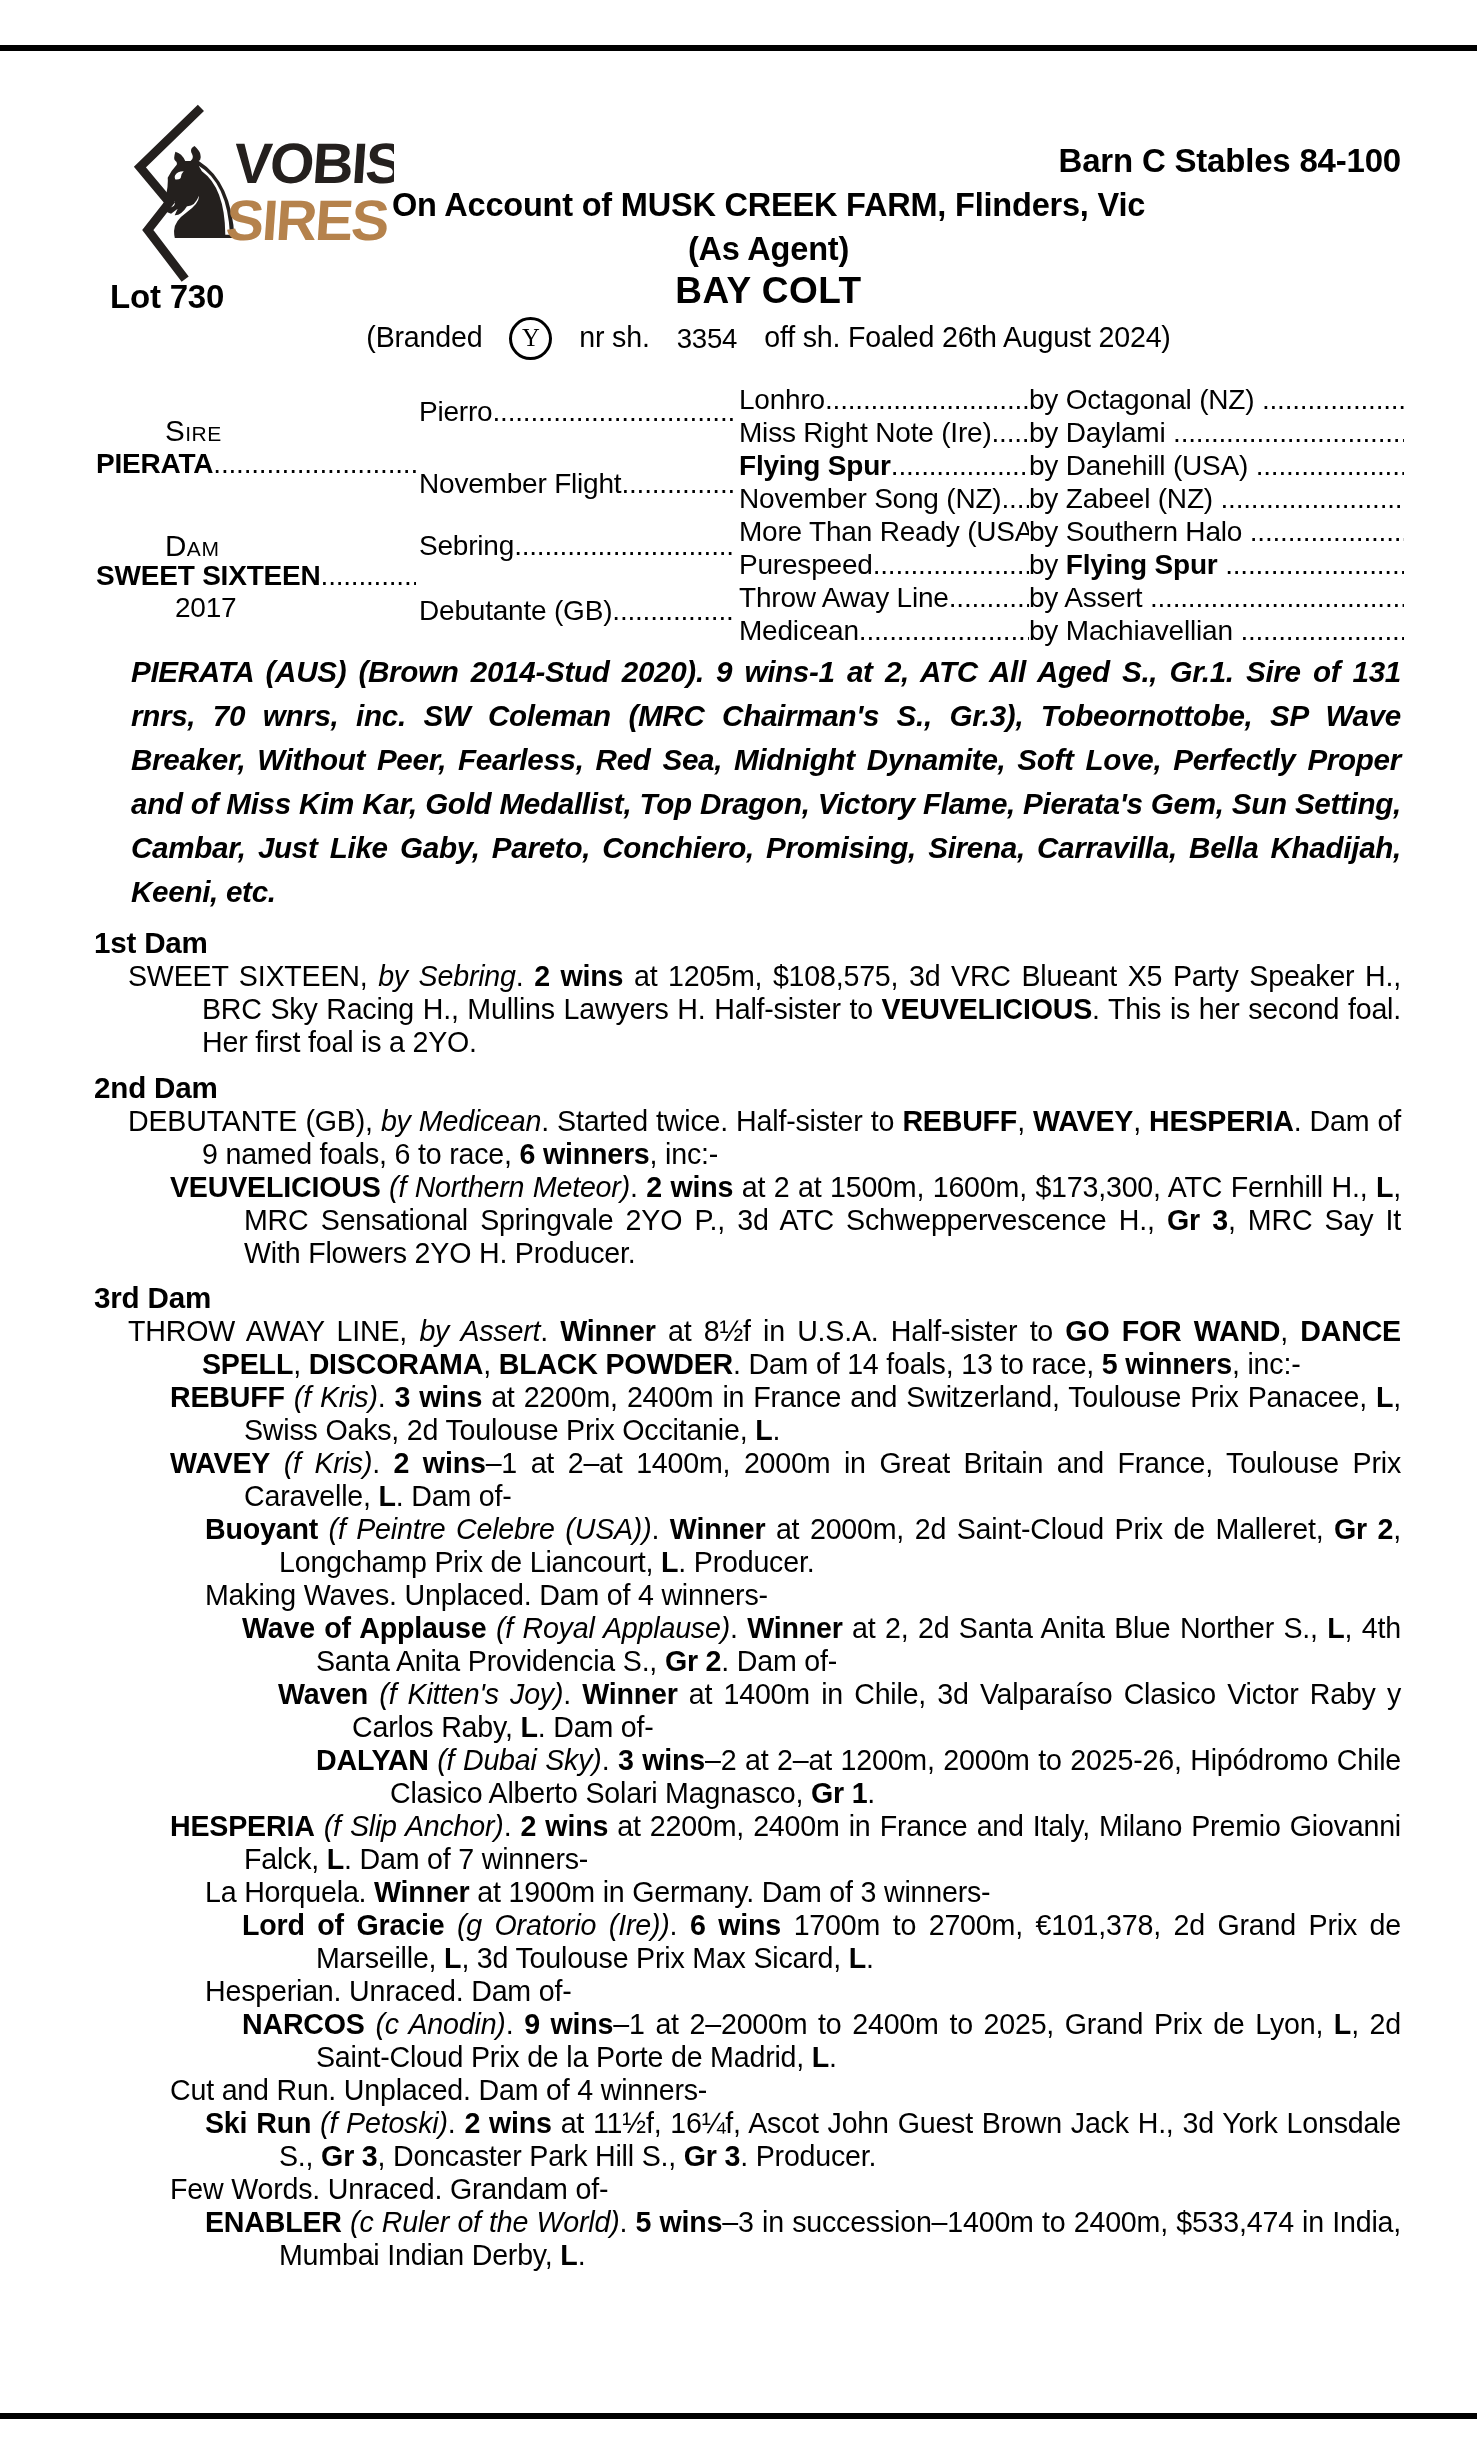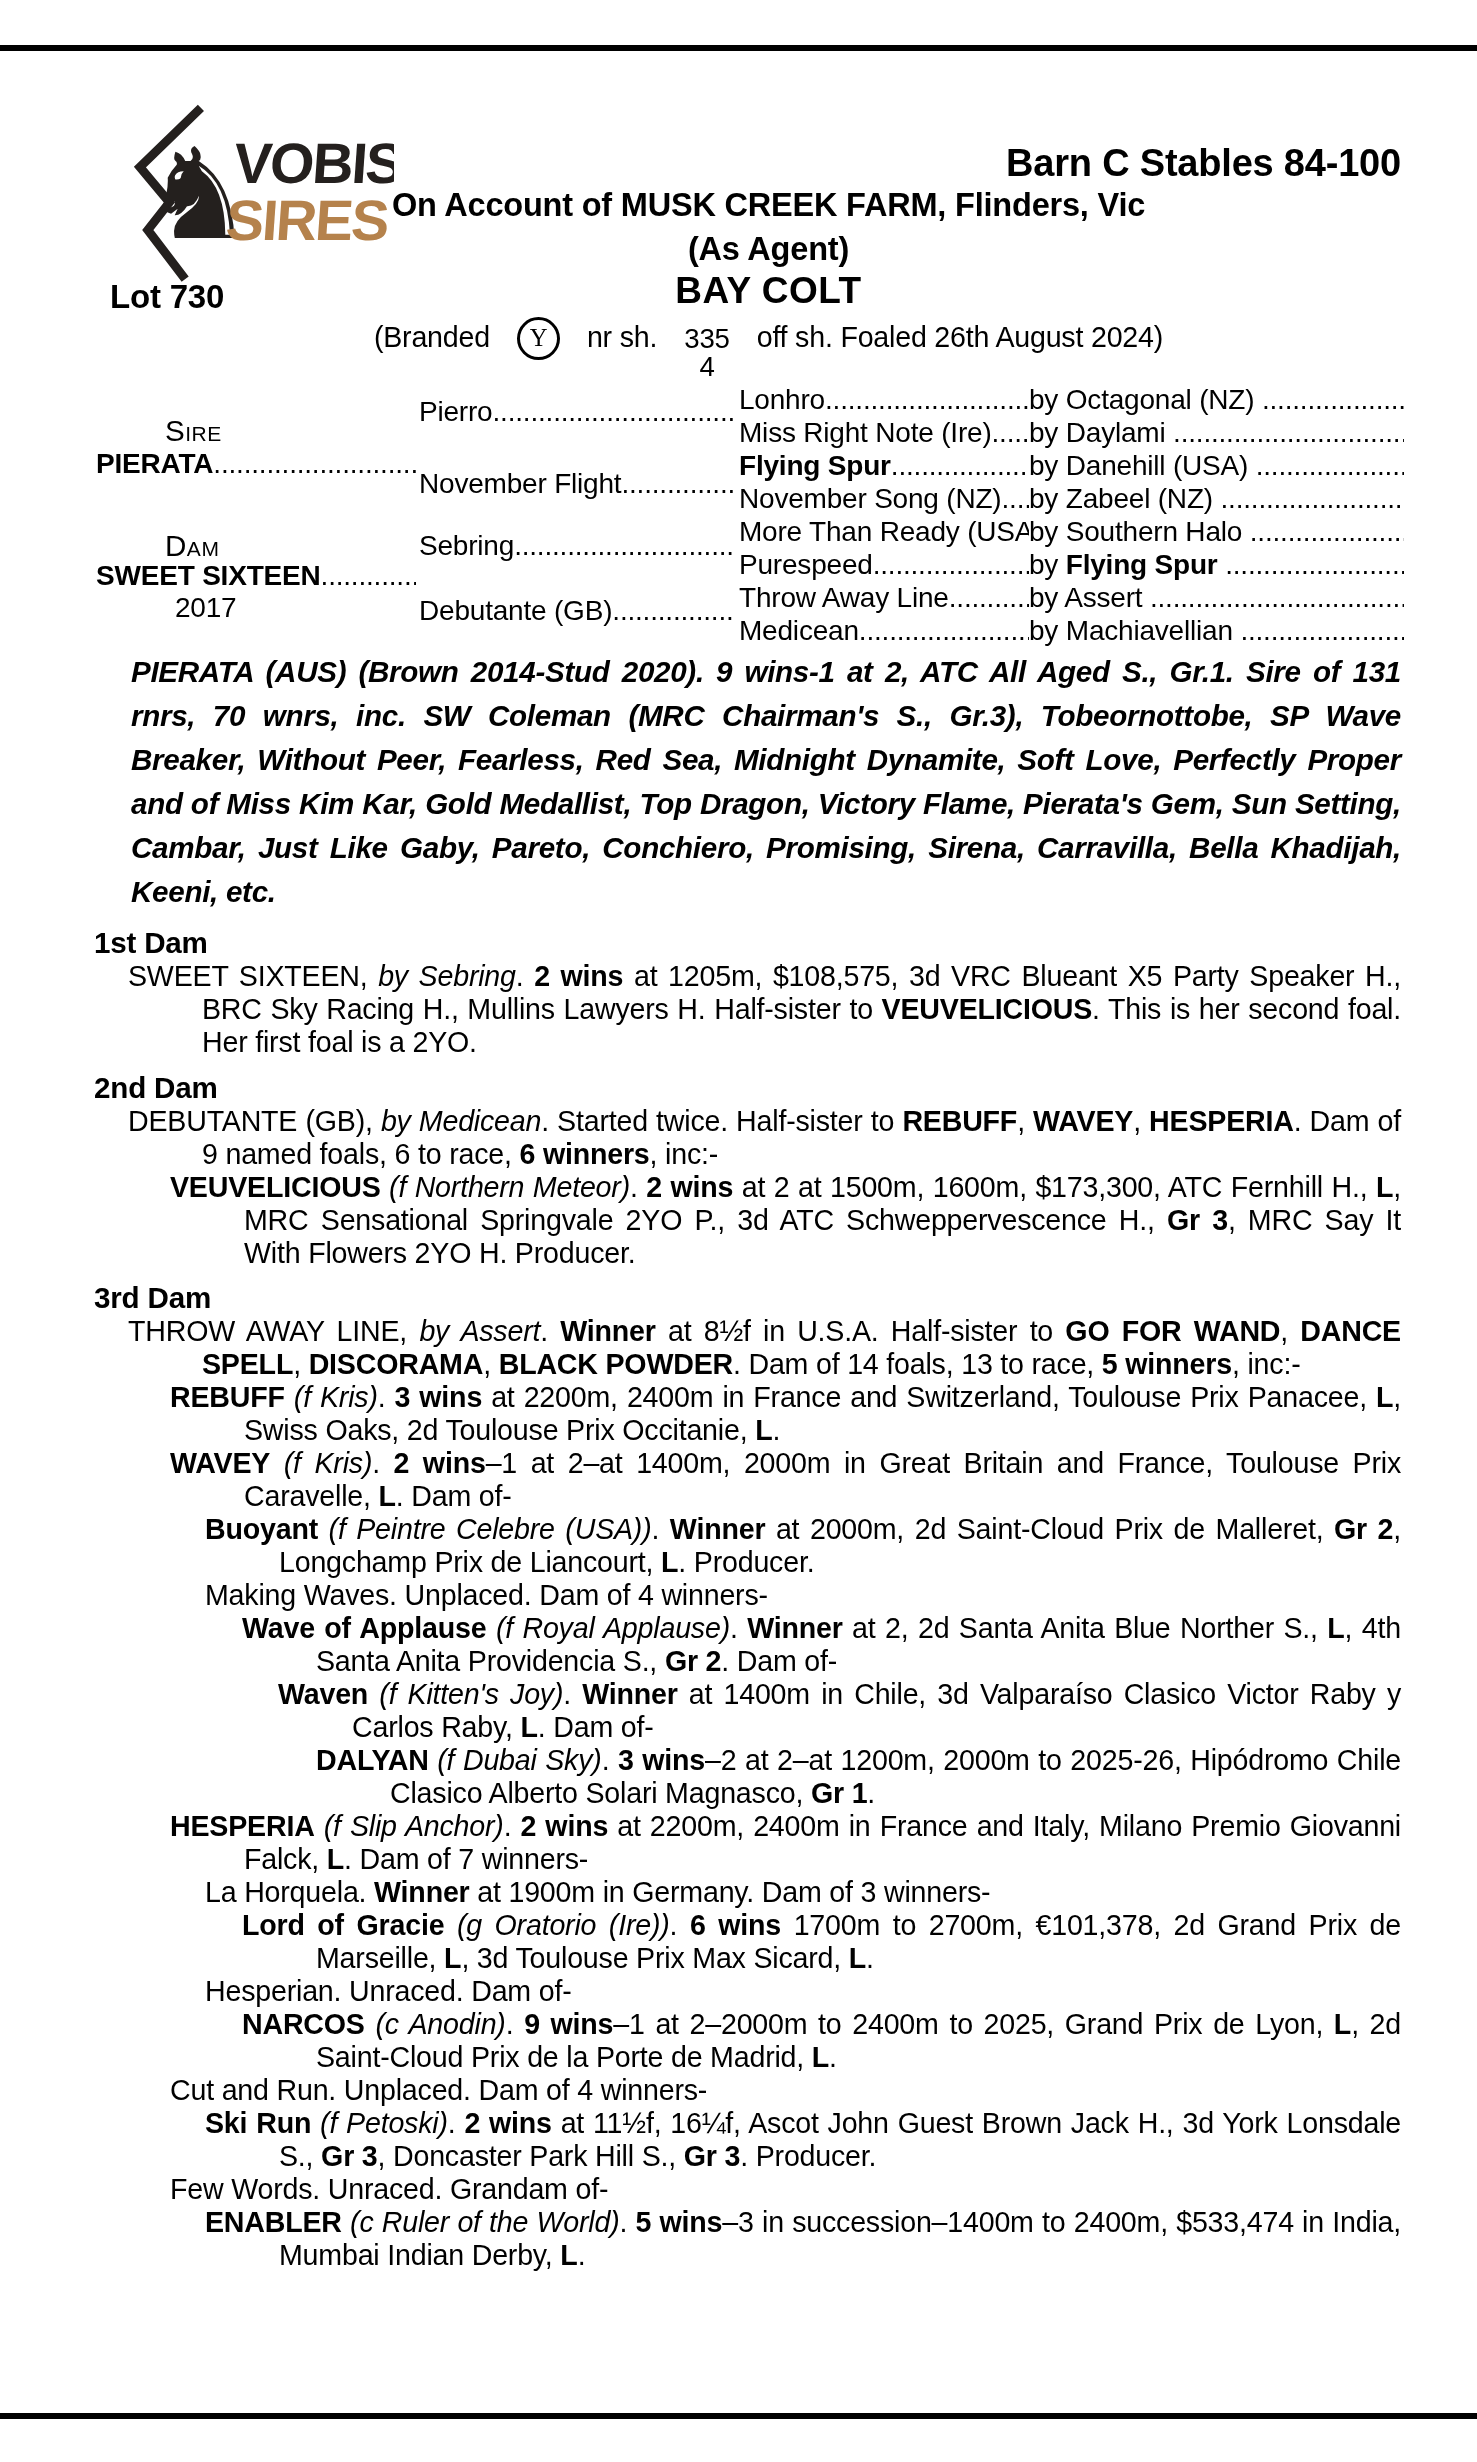--- a/index.html
+++ b/index.html
@@ -14,7 +14,7 @@
 
   
   .logo{position:absolute;left:118px;top:104px;width:276px;height:182px;}
-  .barn{position:absolute;top:142px;right:77px;font-size:38px;font-weight:bold;white-space:nowrap;}
+  .barn{position:absolute;top:142px;right:77px;font-size:33px;font-weight:bold;white-space:nowrap;}
   .account{position:absolute;left:59px;right:0;top:187px;text-align:center;font-size:32.5px;font-weight:bold;}
   .agent{position:absolute;left:59px;right:0;top:231px;text-align:center;font-size:32.5px;font-weight:bold;}
   .lot{position:absolute;left:110px;top:278px;font-size:33px;font-weight:bold;}

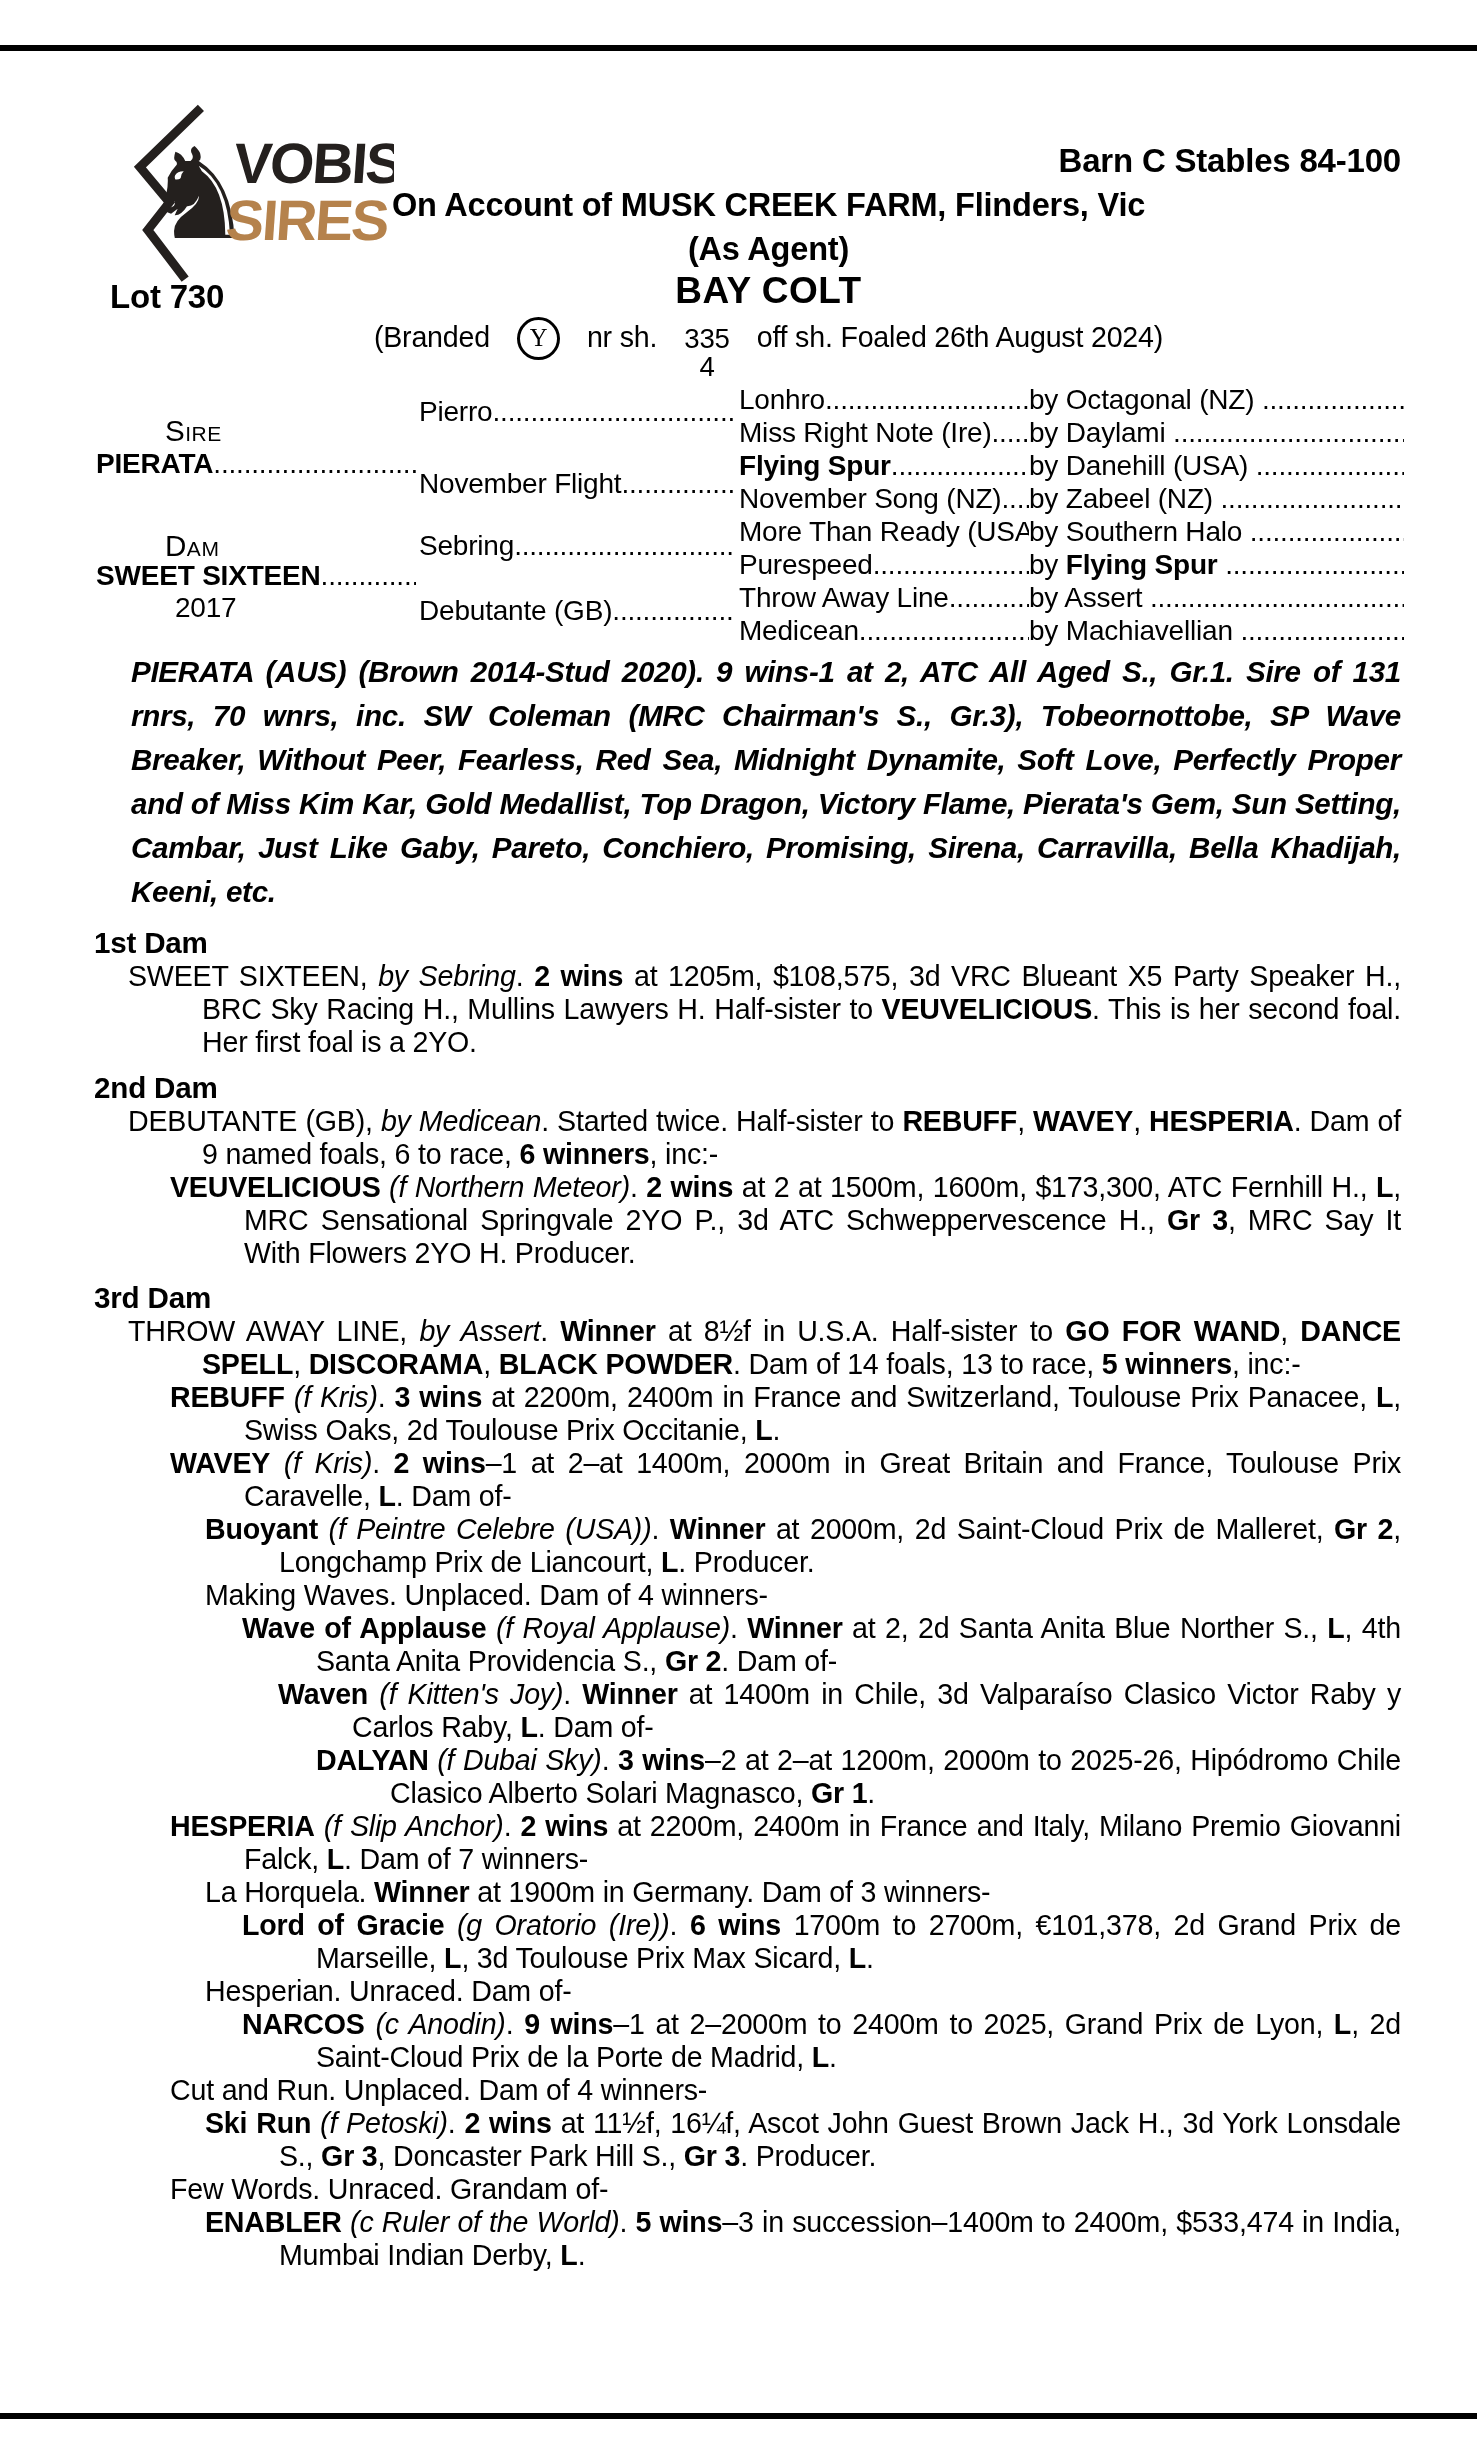--- a/index.html
+++ b/index.html
@@ -26,7 +26,7 @@
     font-family:"Liberation Serif",serif;font-size:24.6px;line-height:1;
     transform:translateY(-3.9px);
   }
-  .brand-stack{display:inline-flex;flex-direction:column;align-items:center;font-size:27.6px;line-height:27.6px;transform:translateY(3.9px);}
+  .brand-stack{display:inline-flex;flex-direction:row;align-items:center;font-size:27.6px;line-height:27.6px;transform:translateY(3.9px);}
 
   
   .pedigree{position:absolute;left:94px;top:379px;right:74px;height:296px;font-size:28px;}

